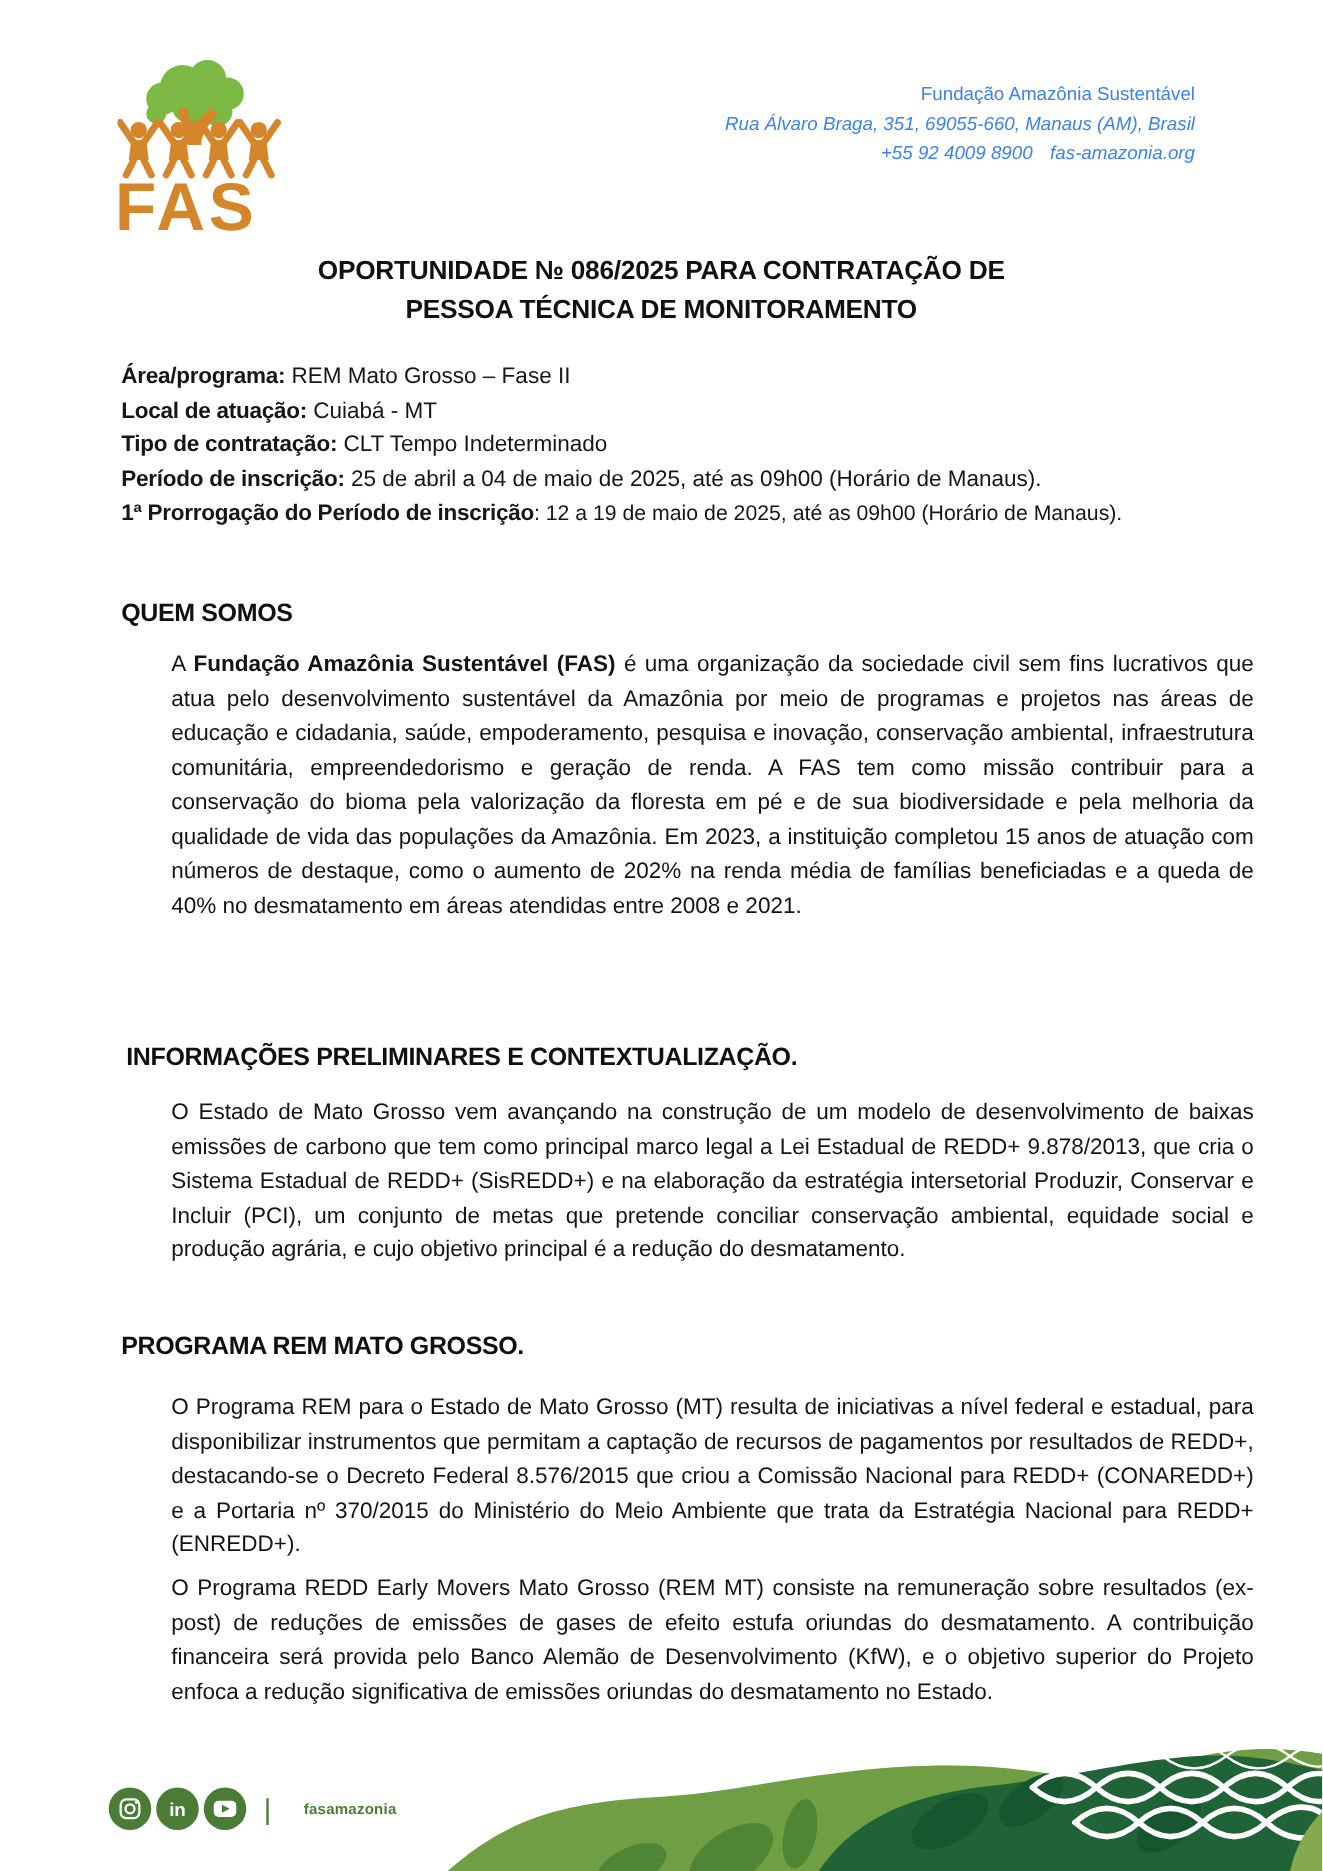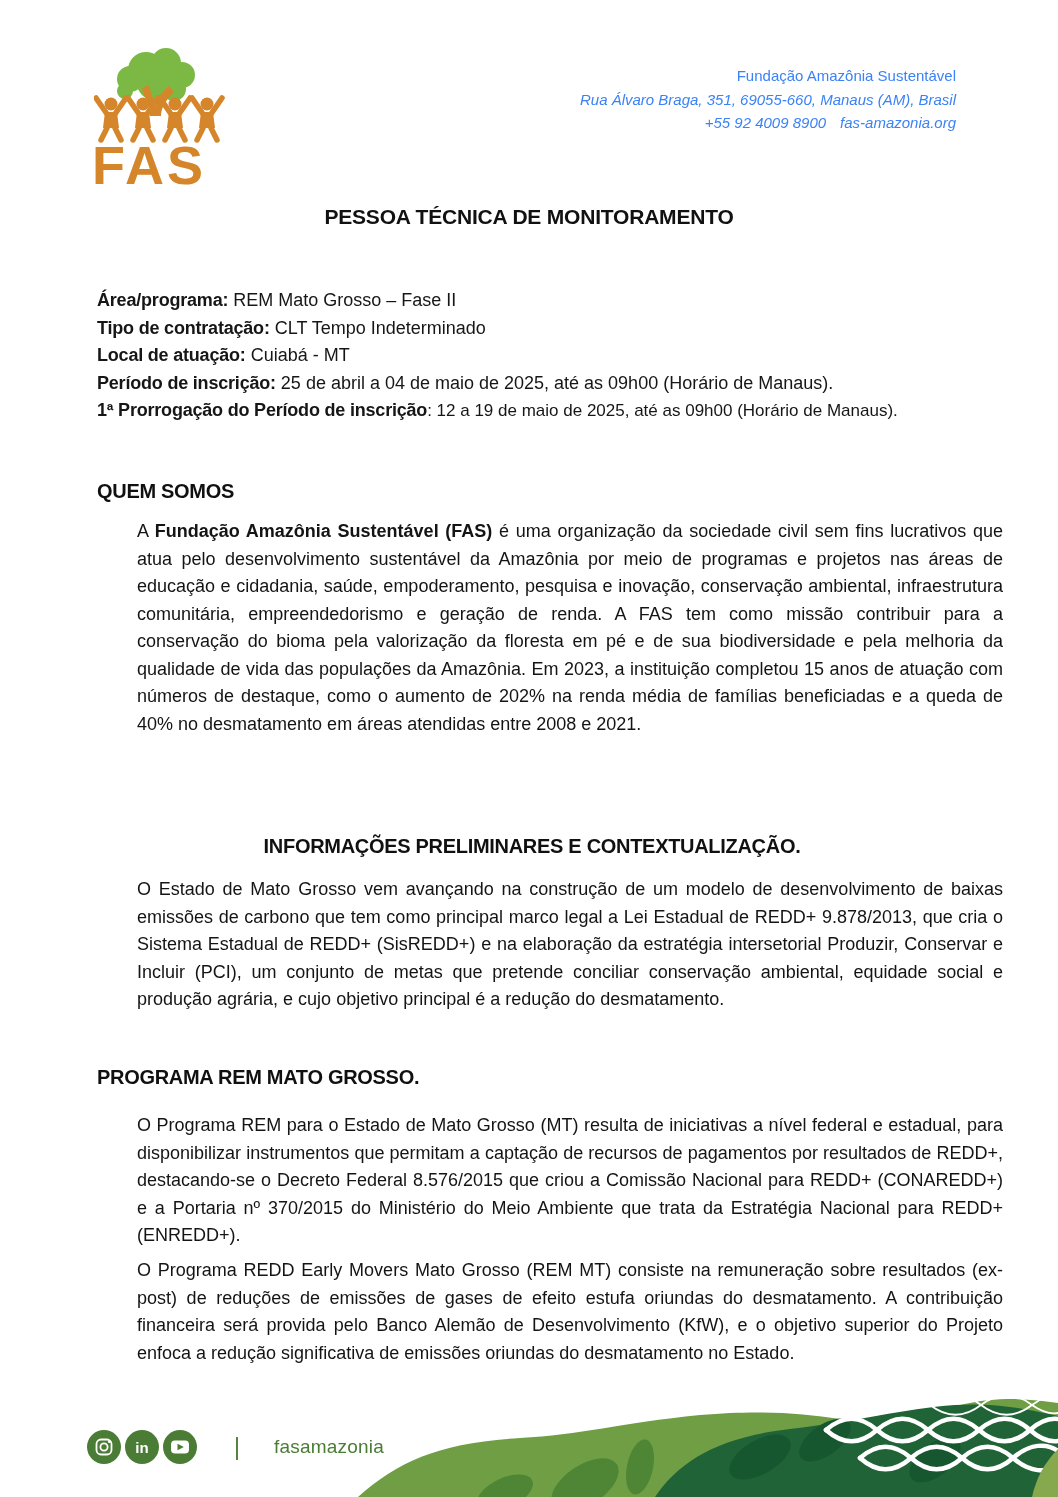--- a/index.html
+++ b/index.html
@@ -94,6 +94,7 @@
   </div>
 
   <div class="abs doc-title">
+    <div>OPORTUNIDADE № 086/2025 PARA CONTRATAÇÃO DE</div>
     <div>PESSOA TÉCNICA DE MONITORAMENTO</div>
   </div>
 

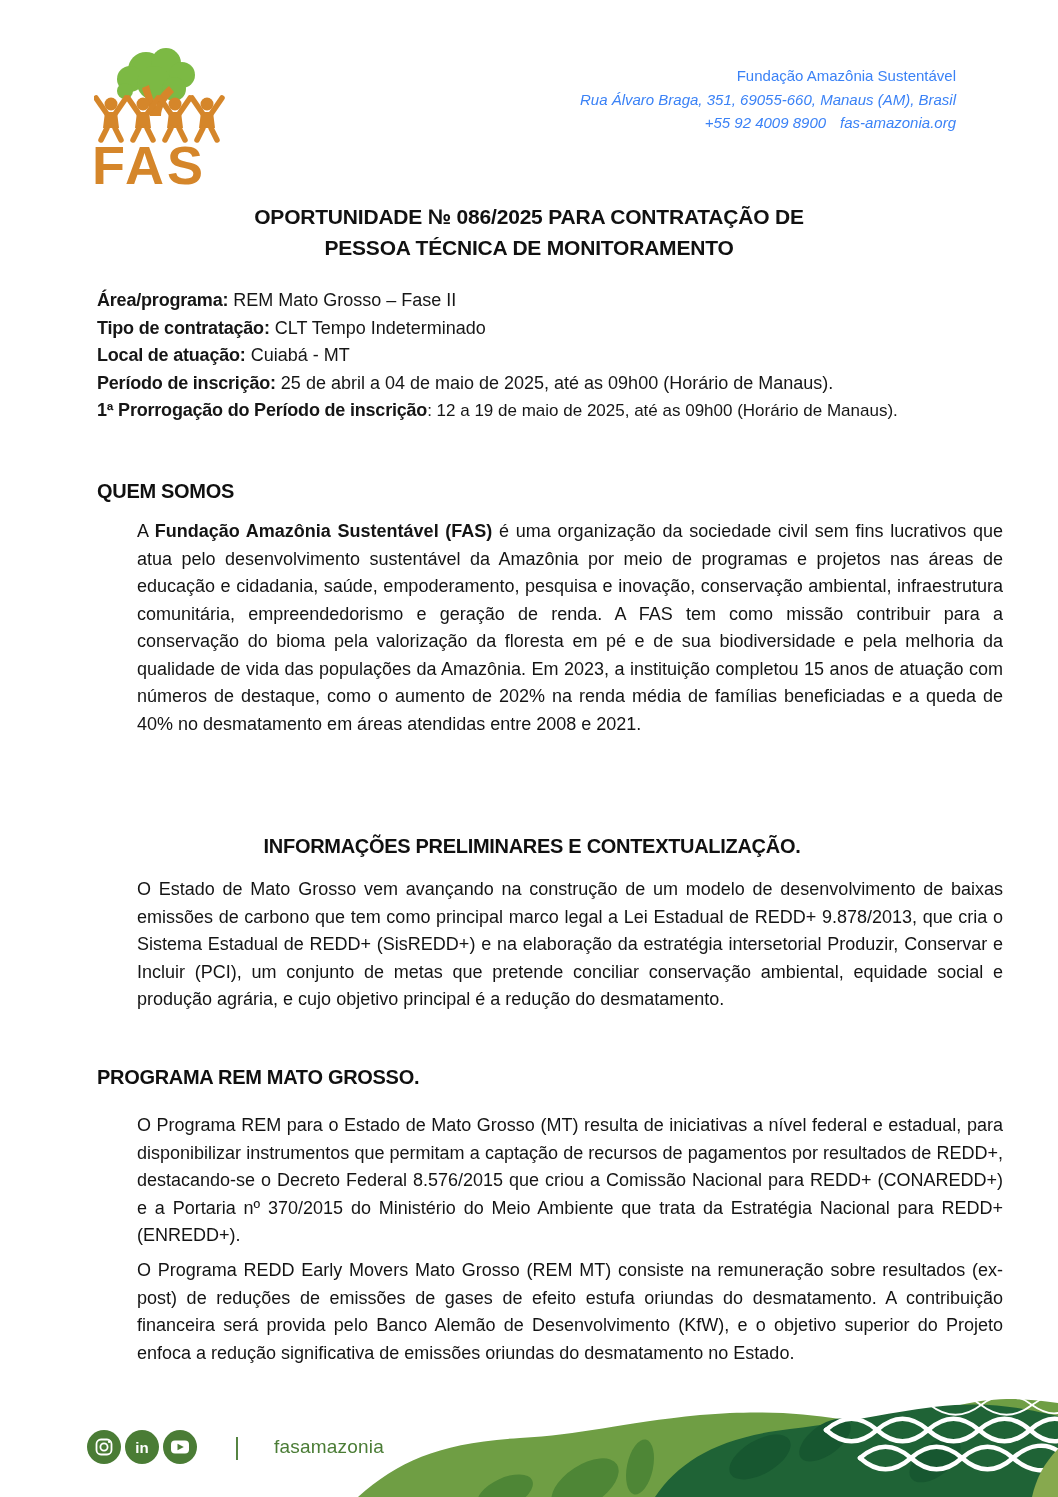--- a/index.html
+++ b/index.html
@@ -103,10 +103,10 @@
       <b>Área/programa:</b><span> REM Mato Grosso – Fase II</span>
     </div>
     <div class="info-row">
-      <b>Tipo de contratação:</b><span> CLT Tempo Indeterminado</span>
+      <b>Local de atuação:</b><span> Cuiabá - MT</span>
     </div>
     <div class="info-row">
-      <b>Local de atuação:</b><span> Cuiabá - MT</span>
+      <b>Tipo de contratação:</b><span> CLT Tempo Indeterminado</span>
     </div>
     <div class="info-row">
       <b>Período de inscrição:</b><span> 25 de abril a 04 de maio de 2025, até as 09h00 (Horário de Manaus).</span>

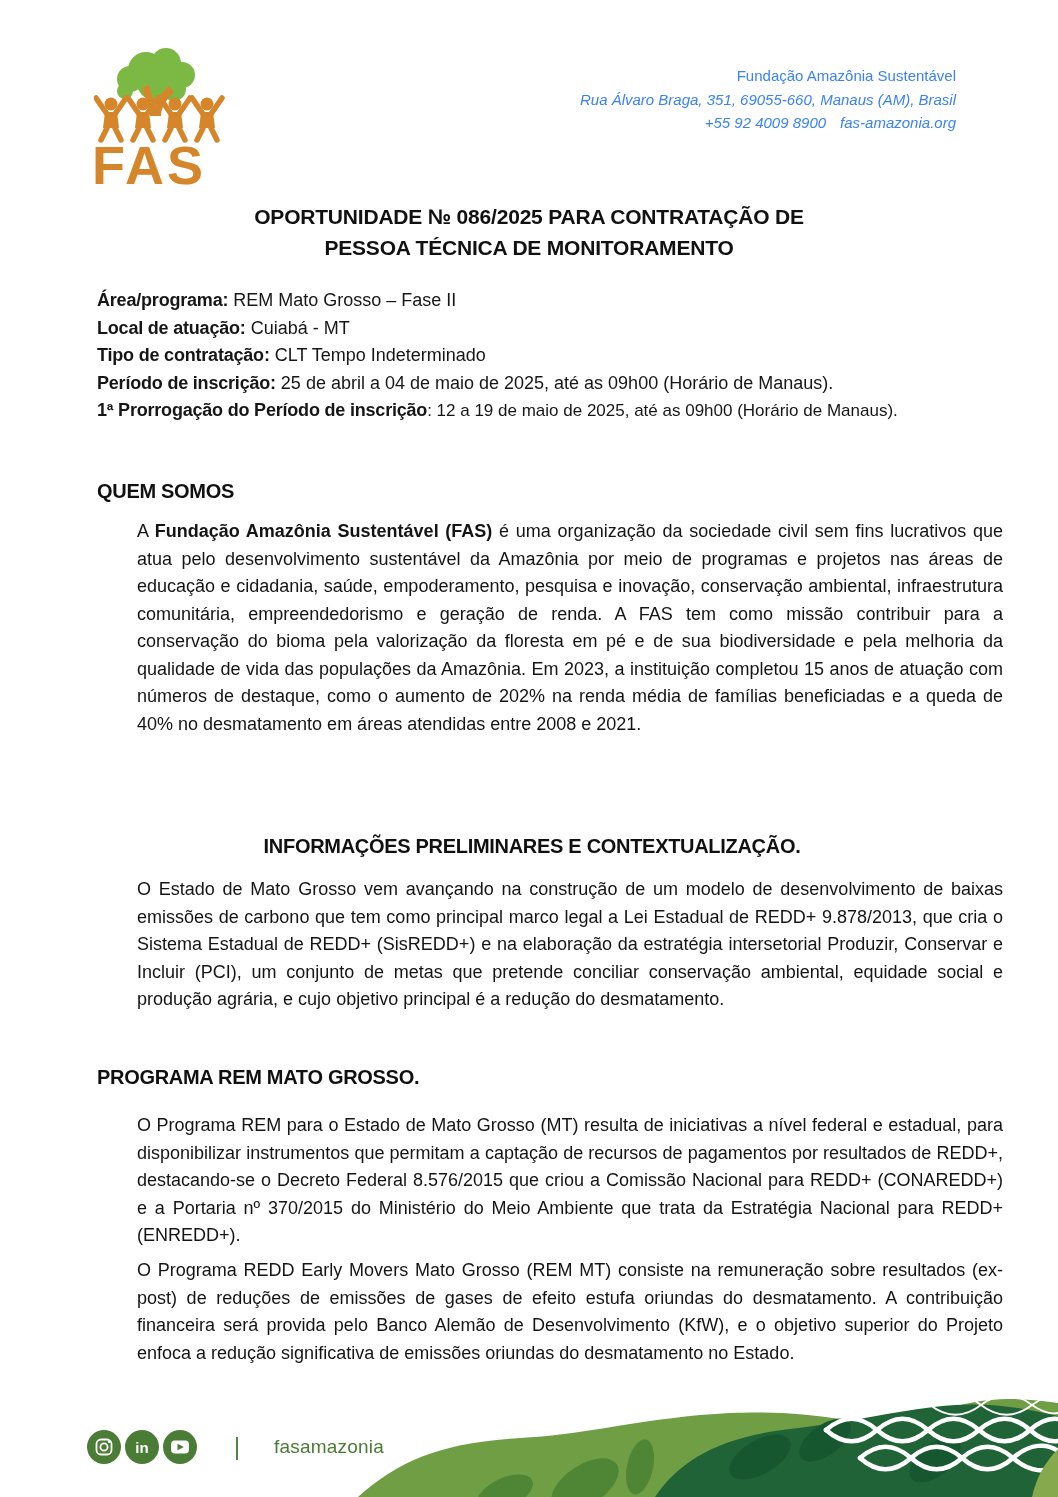--- a/index.html
+++ b/index.html
@@ -121,7 +121,7 @@
   <p class="abs para" style="top:518px;"><span>A </span><b>Fundação Amazônia Sustentável (FAS)</b><span> é uma organização da sociedade civil sem fins lucrativos que atua pelo desenvolvimento sustentável da Amazônia por meio de programas e projetos nas áreas de educação e cidadania, saúde, empoderamento, pesquisa e inovação, conservação ambiental, infraestrutura comunitária, empreendedorismo e geração de renda. A FAS tem como missão contribuir para a conservação do bioma pela valorização da floresta em pé e de sua biodiversidade e pela melhoria da qualidade de vida das populações da Amazônia. Em 2023, a instituição completou 15 anos de atuação com números de destaque, como o aumento de 202% na renda média de famílias beneficiadas e a queda de 40% no desmatamento em áreas atendidas entre 2008 e 2021.</span></p>
 
 
-  <h2 class="abs sec-heading" style="top:835px; padding-left:4px;text-align:center;">INFORMAÇÕES PRELIMINARES E CONTEXTUALIZAÇÃO.</h2>
+  <h2 class="abs sec-heading" style="top:835px; padding-left:4px;">INFORMAÇÕES PRELIMINARES E CONTEXTUALIZAÇÃO.</h2>
 
   <p class="abs para" style="top:876px;">O Estado de Mato Grosso vem avançando na construção de um modelo de desenvolvimento de baixas emissões de carbono que tem como principal marco legal a Lei Estadual de REDD+ 9.878/2013, que cria o Sistema Estadual de REDD+ (SisREDD+) e na elaboração da estratégia intersetorial Produzir, Conservar e Incluir (PCI), um conjunto de metas que pretende conciliar conservação ambiental, equidade social e produção agrária, e cujo objetivo principal é a redução do desmatamento.</p>
 

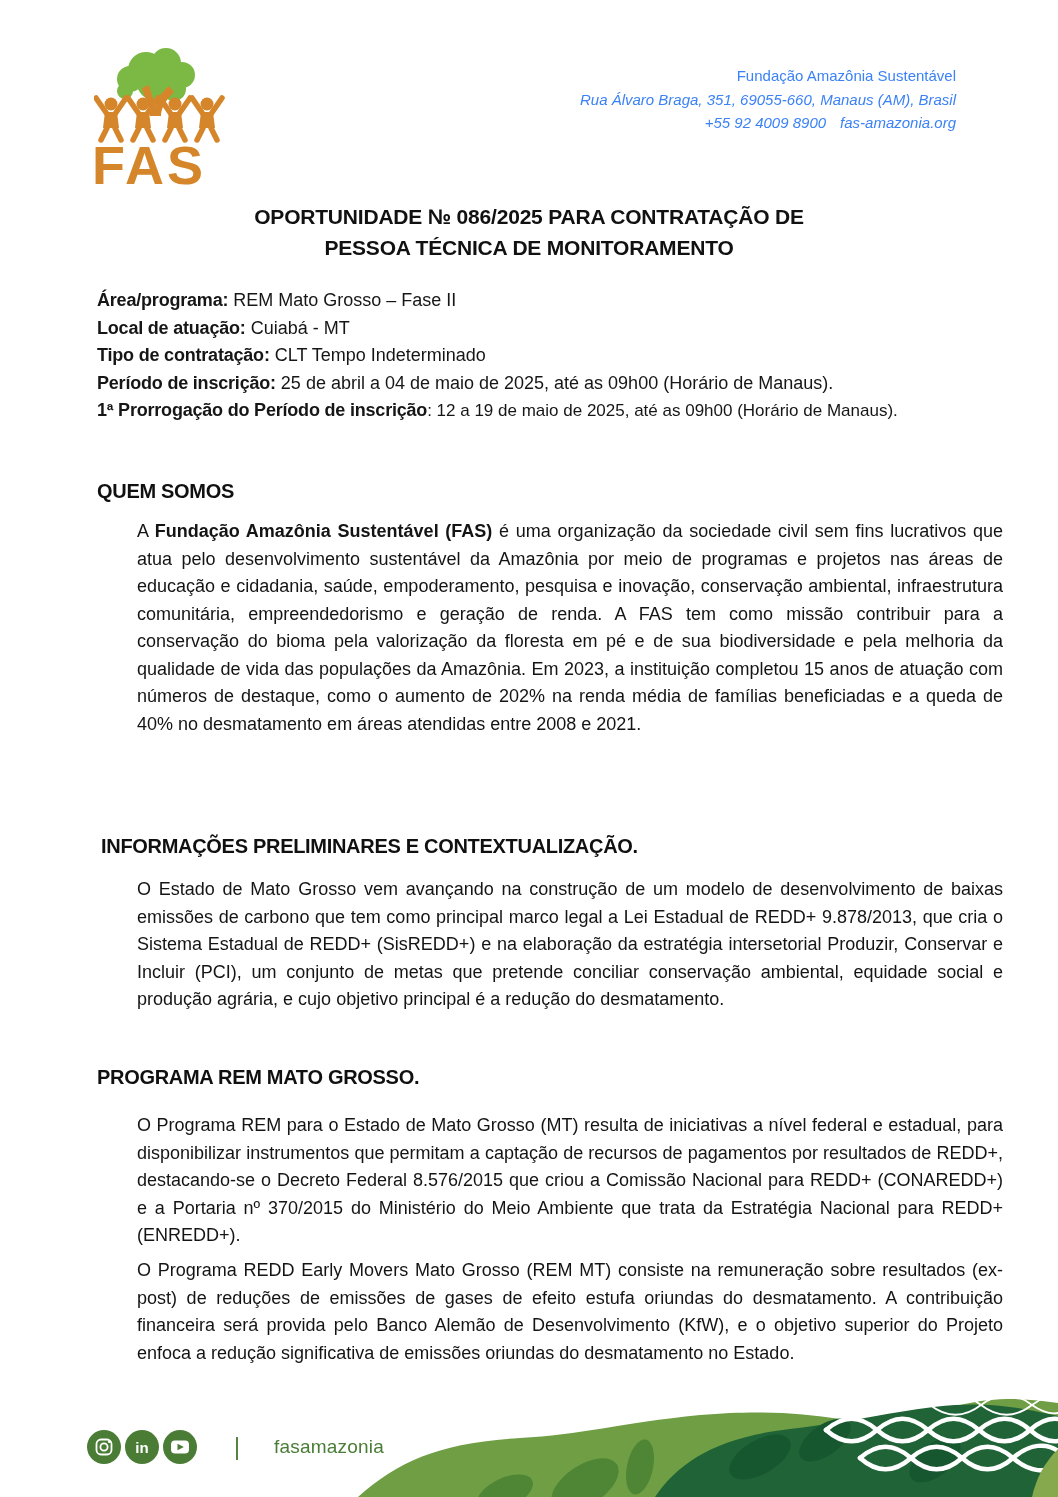--- a/index.html
+++ b/index.html
@@ -30,7 +30,7 @@
 
   
   .footer-art { left:0; bottom:0; width:1058px; height:112px; }
-  .social-bar { left:86px; top:1429px; display:flex; align-items:center;gap:23px; }
+  .social-bar { left:86px; top:1429px; display:flex; align-items:center; }
   .social-divider { color:#4a7c35; font-size:23px; font-weight:400; margin:0 11px 0 12px; line-height:36px; }
   .social-handle { color:#4a7c35; font-size:19px; font-weight:normal; letter-spacing:0.2px; }
 </style>

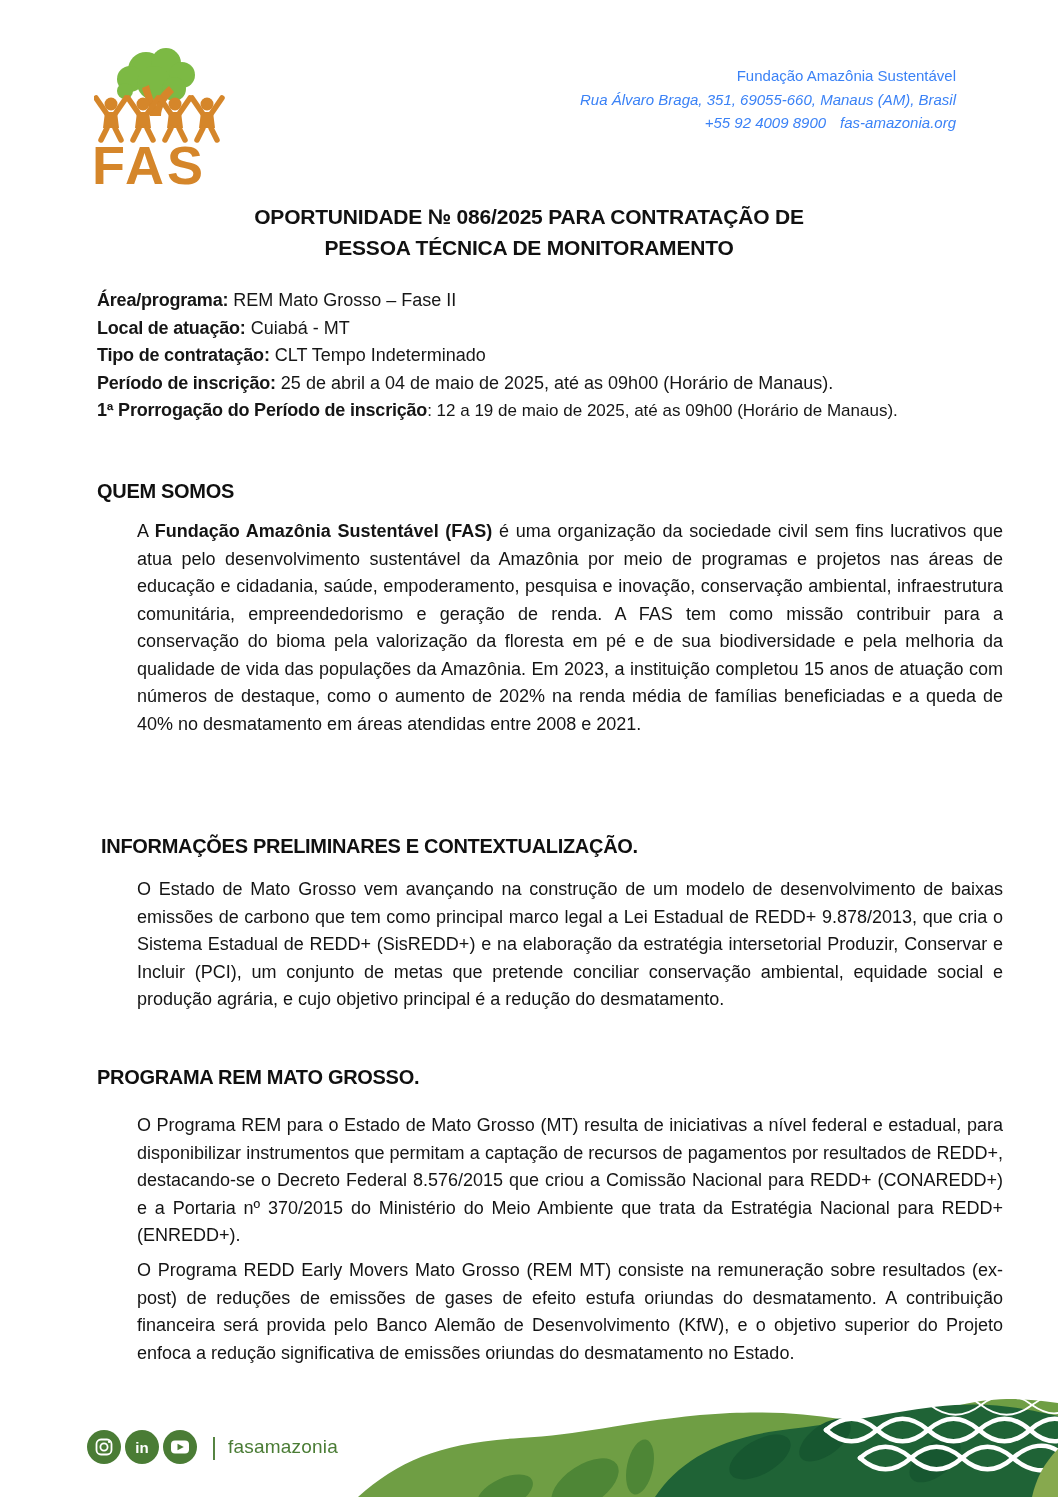--- a/index.html
+++ b/index.html
@@ -32,7 +32,7 @@
   .footer-art { left:0; bottom:0; width:1058px; height:112px; }
   .social-bar { left:86px; top:1429px; display:flex; align-items:center; }
   .social-divider { color:#4a7c35; font-size:23px; font-weight:400; margin:0 11px 0 12px; line-height:36px; }
-  .social-handle { color:#4a7c35; font-size:19px; font-weight:normal; letter-spacing:0.2px; }
+  .social-handle { color:#4a7c35; font-size:12px; font-weight:bold; letter-spacing:0.2px;margin-left:15px; }
 </style>
 </head>
 <body>

